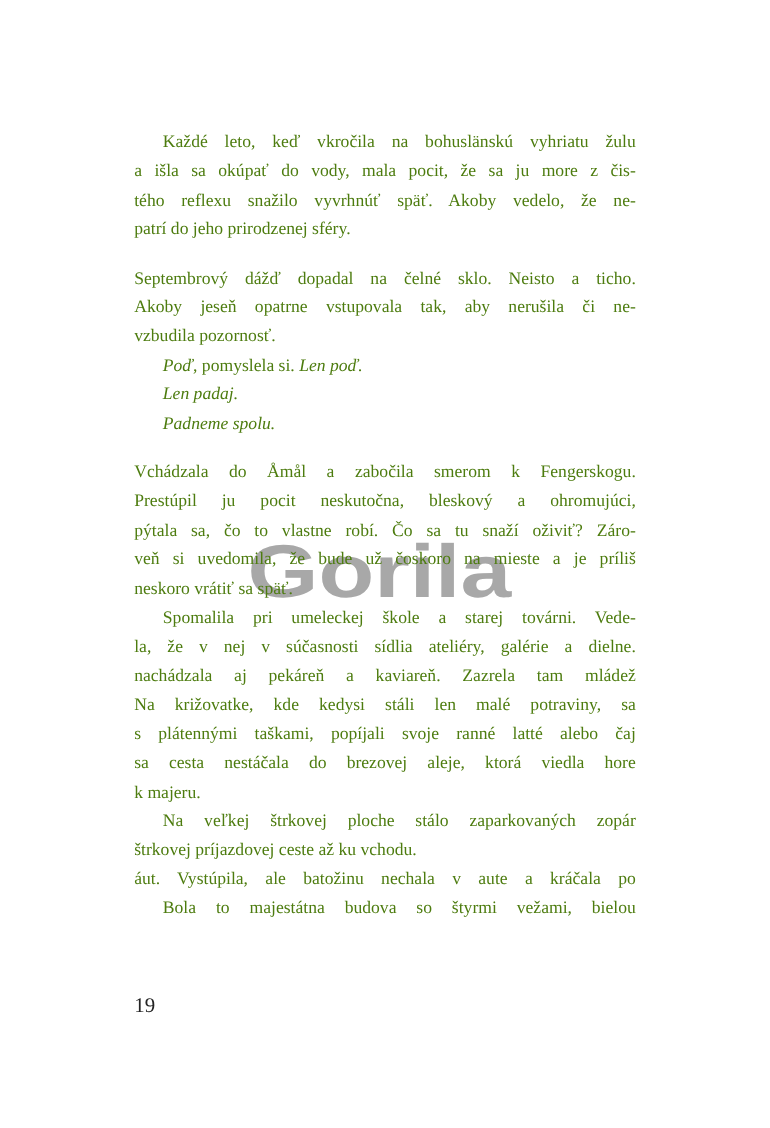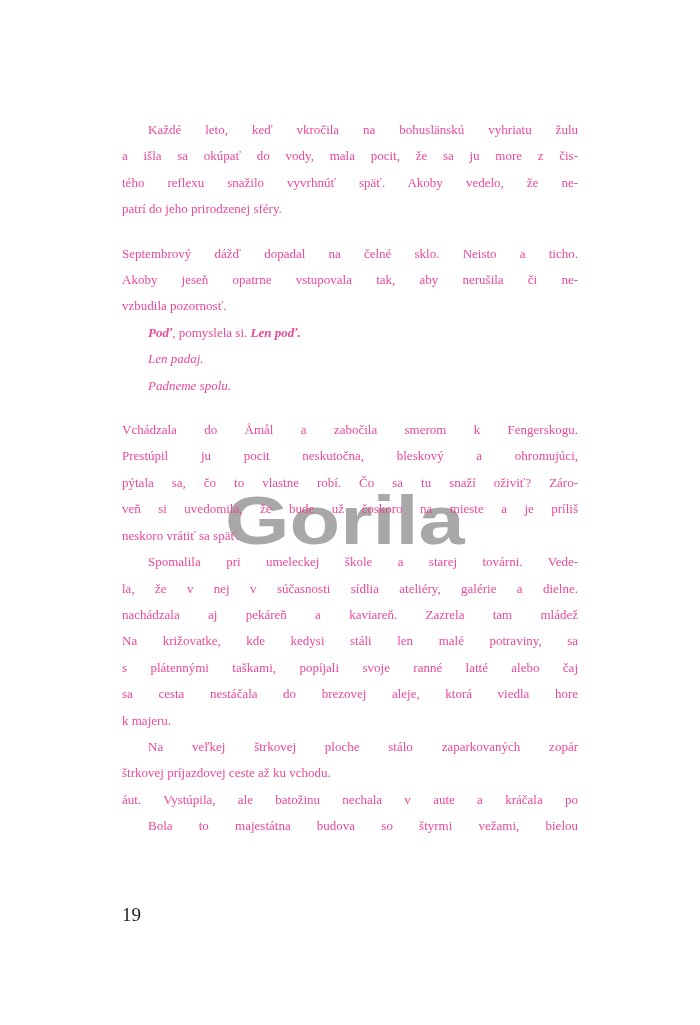--- a/index.html
+++ b/index.html
@@ -30,8 +30,8 @@
     left: 122px; top: 117px;
     width: 456px;
     z-index: 2;
-    color: #ec4899;
-    font-size: 13px;
+    color: #4d7c0f;
+    font-size: 16px;
     line-height: 26.4px;
   }
   .text-column p { margin: 0; padding: 0; text-align: justify; }

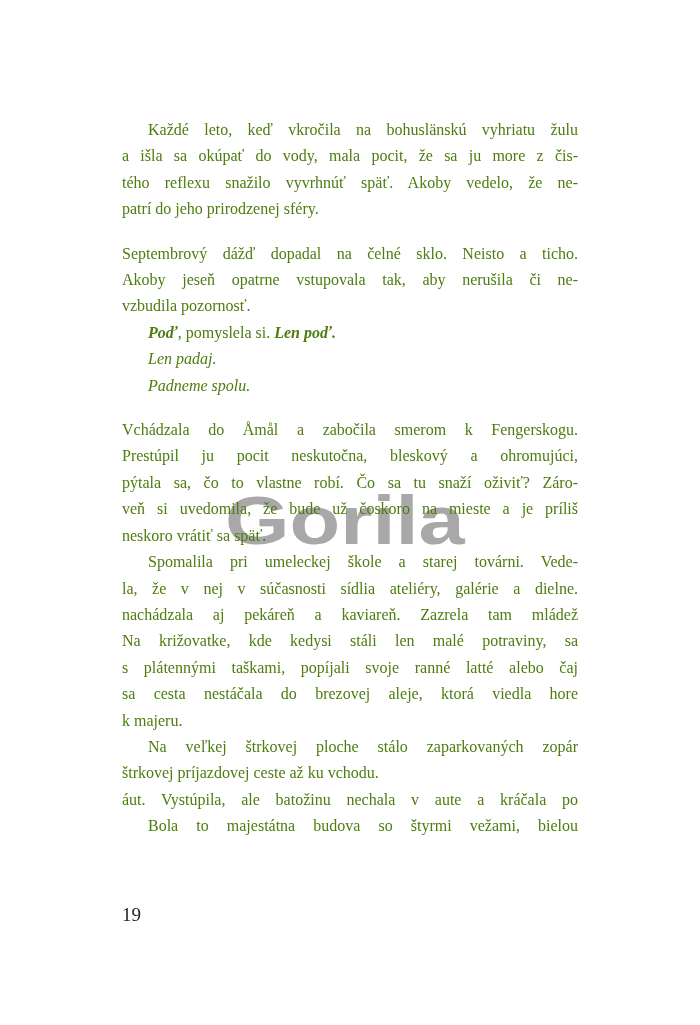--- a/index.html
+++ b/index.html
@@ -40,7 +40,7 @@
   .line { display: block; text-align: justify; text-align-last: justify; }
   .line.last { text-align-last: left; }
   .line.ind { text-indent: 26px; }
-  .line i { font-style: italic; font-weight: bold; }
+  .line i { font-style: italic; }
   .page-number {
     position: absolute;
     left: 122px; top: 904px;

